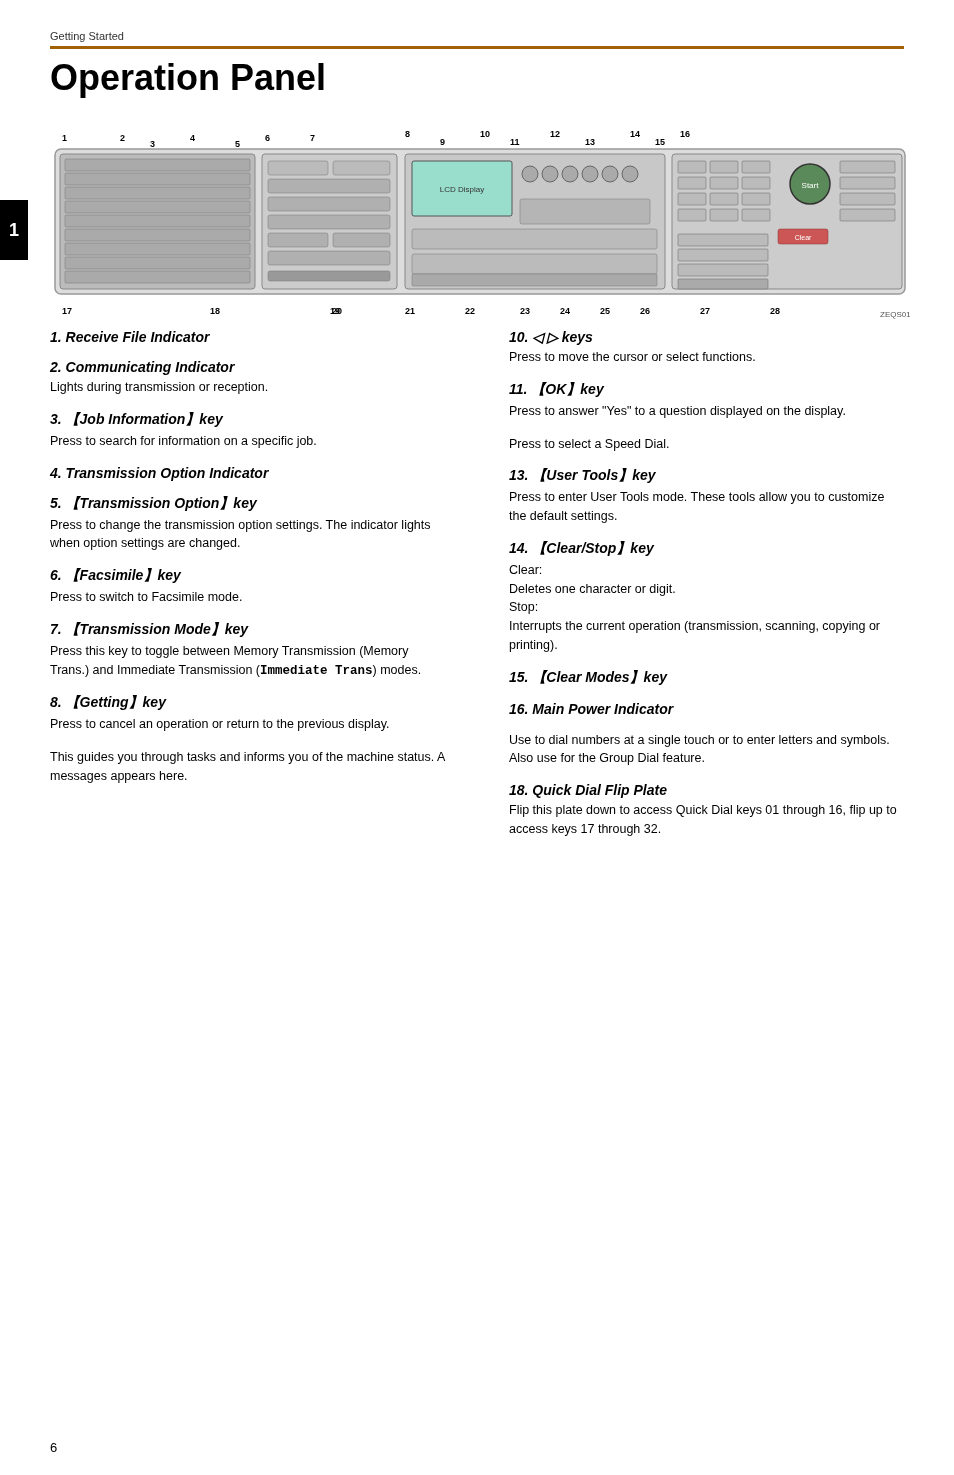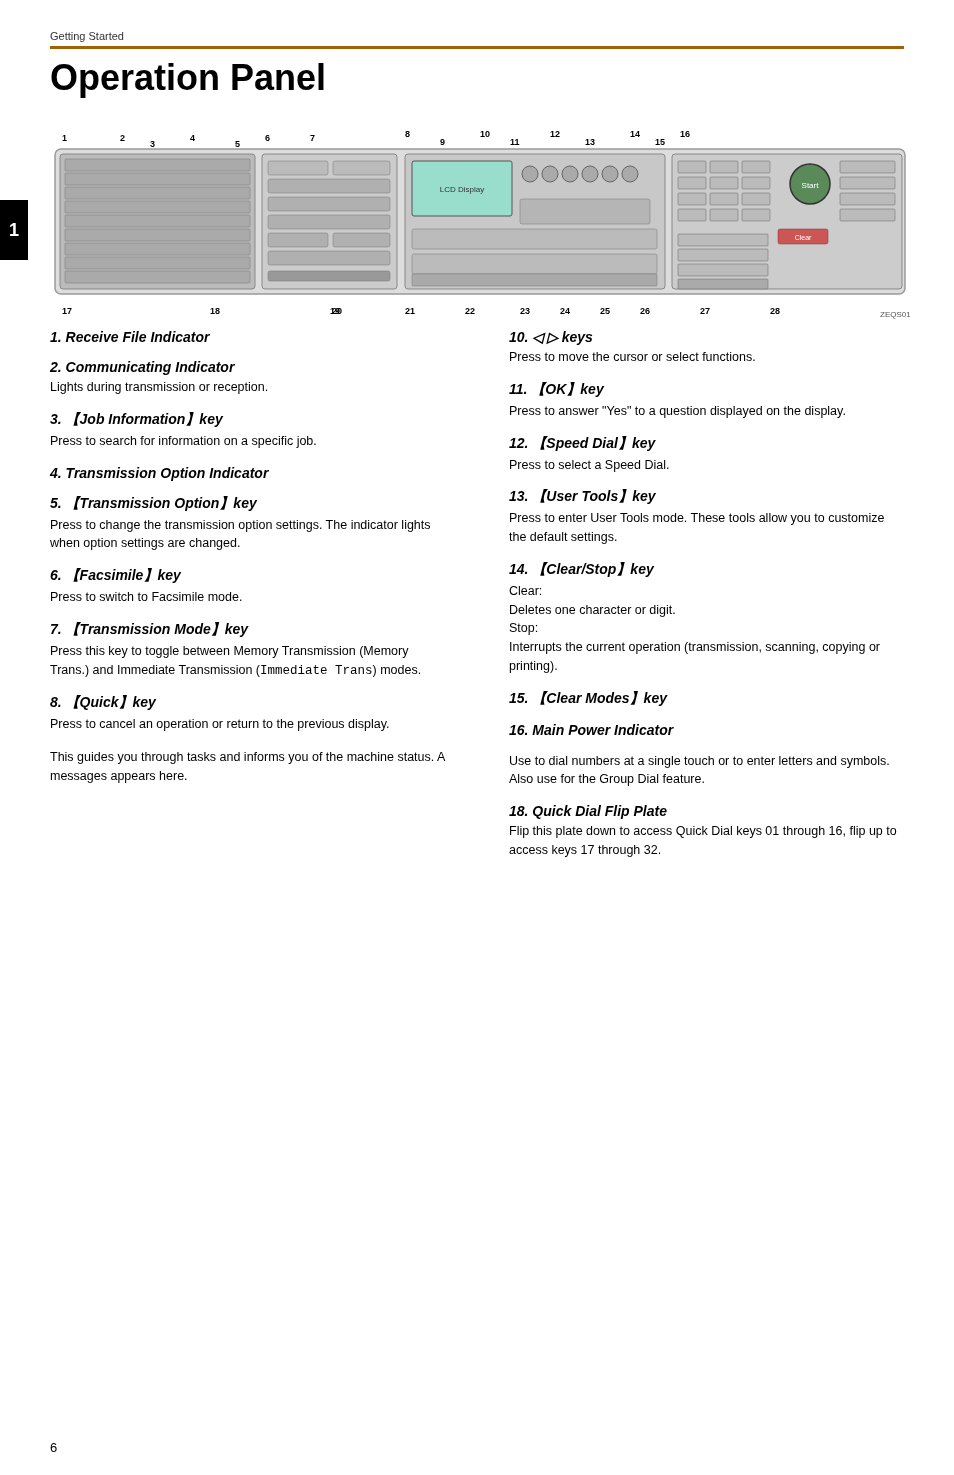--- a/index.html
+++ b/index.html
@@ -291,9 +291,6 @@
       </div>
 
       <div class="item-block">
-        <div class="item-heading">
-          <span>12</span><span>.&nbsp;</span><span>【Speed Dial】key</span>
-        </div>
         <div class="item-text">Press to select a Speed Dial.</div>
       </div>
 

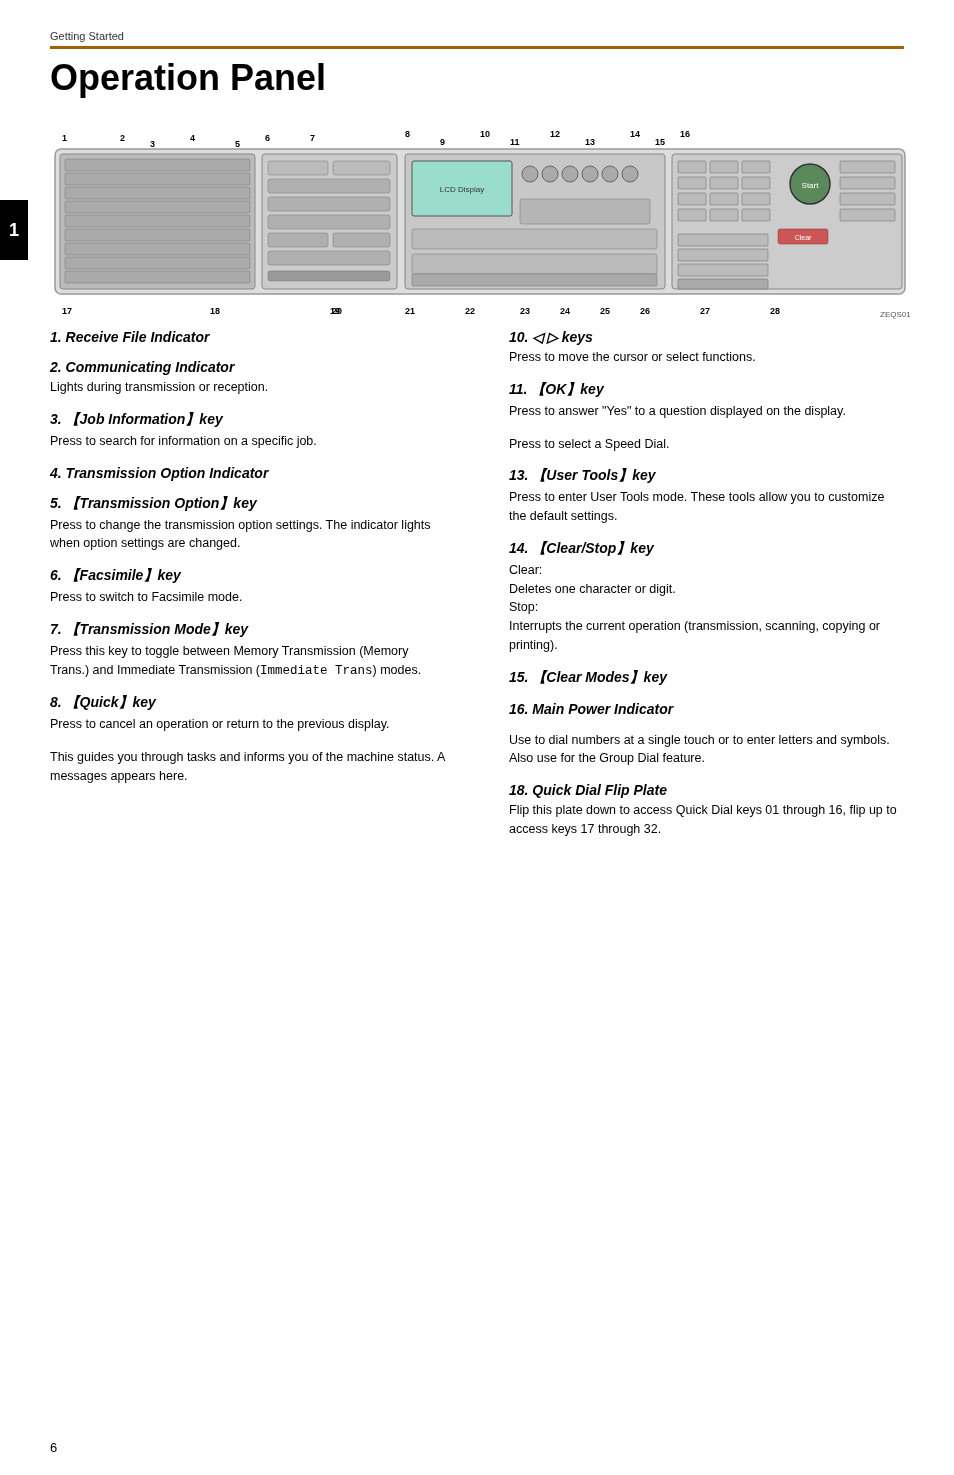--- a/index.html
+++ b/index.html
@@ -75,7 +75,7 @@
     }
     .item-text .mono {
       font-family: 'Courier New', monospace;
-      font-weight: normal;
+      font-weight: bold;
     }
     .page-number {
       position: absolute;

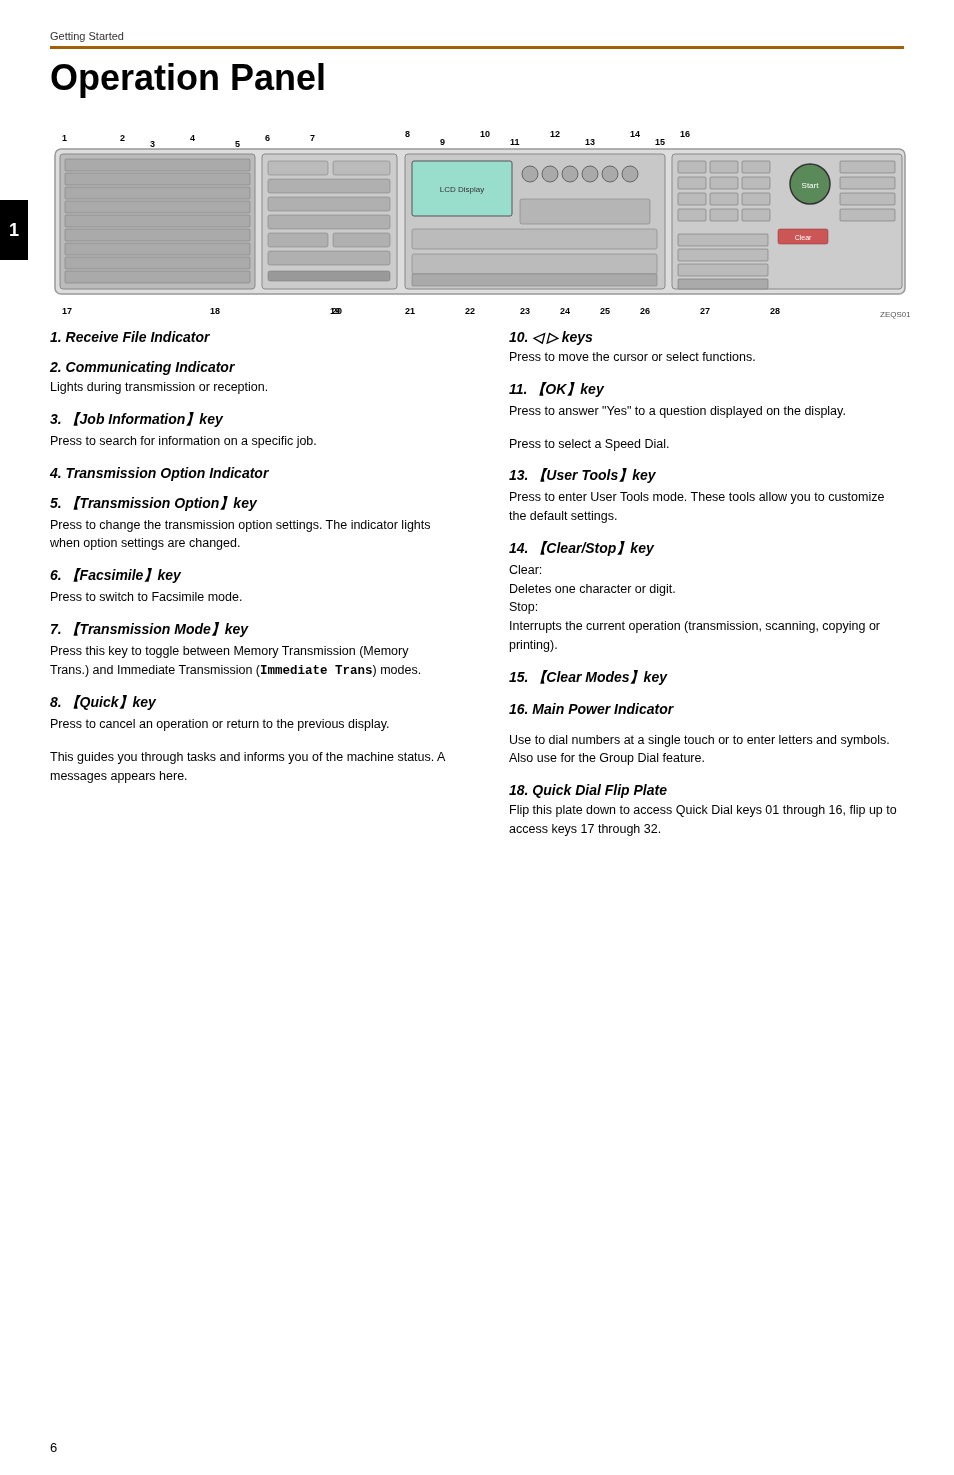--- a/index.html
+++ b/index.html
@@ -263,7 +263,7 @@
 
       <div class="item-block">
         <div class="item-heading">
-          <span>8</span><span>.&nbsp;</span><span>【Quick】key</span>
+          <span>8</span><span>.&nbsp;</span><span>【Getting】key</span>
         </div>
         <div class="item-text">Press to cancel an operation or return to the previous display.</div>
       </div>

